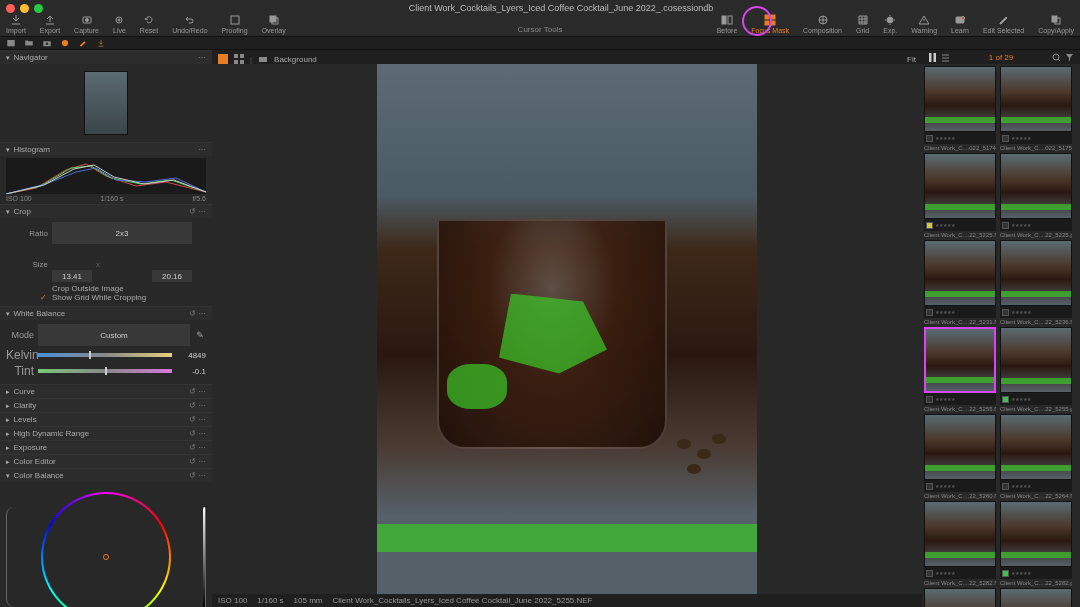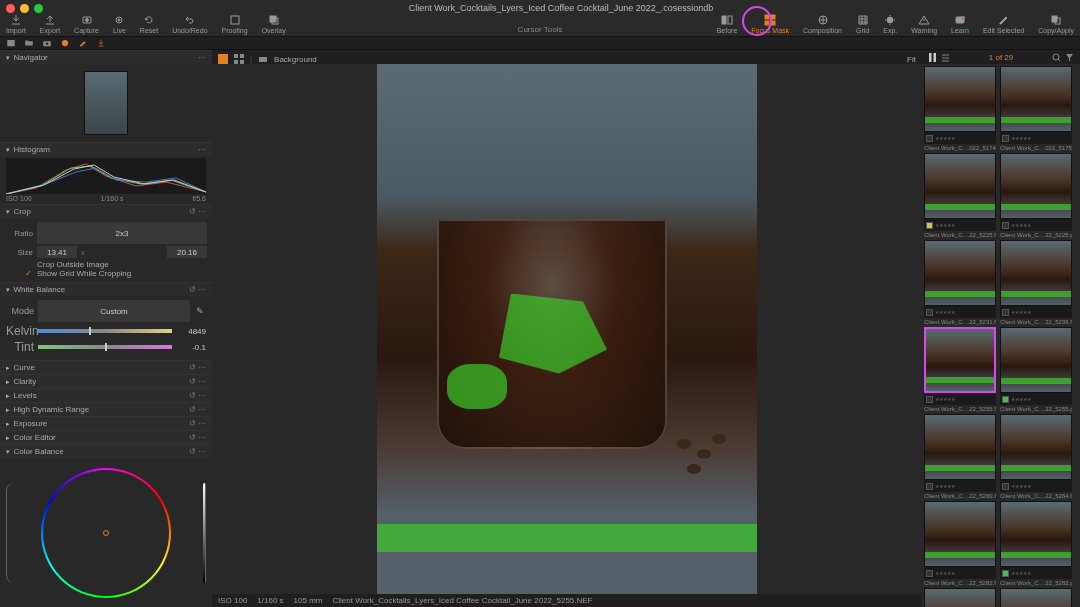--- a/index.html
+++ b/index.html
@@ -28,7 +28,7 @@
 .histogram { height: 48px; padding: 2px 6px; }
 .histo-canvas { width: 100%; height: 36px; background: #1a1a1a; position: relative; }
 .histo-labels { display: flex; justify-content: space-between; font-size: 7px; color: #888; margin-top: 1px; }
-.crop-body { padding: 2px 5px 4px; font-size: 8px; }
+.crop-body { padding: 2px 20px 4px; font-size: 8px; }
 .crop-row { display: flex; align-items: center; margin: 2px 0; gap: 4px; }
 .crop-row .lbl { width: 28px; text-align: right; color: #999; }
 .select-box { flex: 1; height: 22px; background: #383838; border: none; color: #ccc; font-size: 8px; padding: 0 2px; text-align: center; }

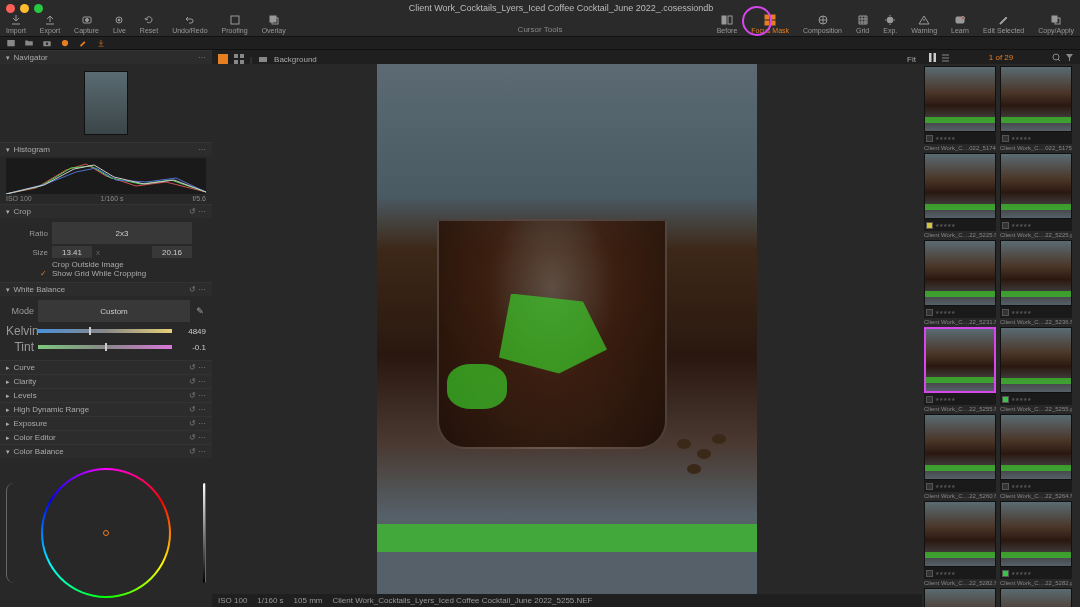--- a/index.html
+++ b/index.html
@@ -32,7 +32,7 @@
 .crop-row { display: flex; align-items: center; margin: 2px 0; gap: 4px; }
 .crop-row .lbl { width: 28px; text-align: right; color: #999; }
 .select-box { flex: 1; height: 22px; background: #383838; border: none; color: #ccc; font-size: 8px; padding: 0 2px; text-align: center; }
-.num-box { width: 40px; height: 12px; background: #383838; border: none; color: #ccc; font-size: 8px; text-align: center; }
+.num-box { width: 40px; height: 12px; background: #383838; border: none; color: #ccc; font-size: 8px; text-align: center; margin-top: 24px; }
 .check-row { display: flex; align-items: center; gap: 4px; padding-left: 32px; }
 .check-row.checked::before { content: "✓"; color: #e67e22; font-size: 8px; margin-left: -12px; margin-right: 0; position: absolute; }
 .check-row { position: relative; }

